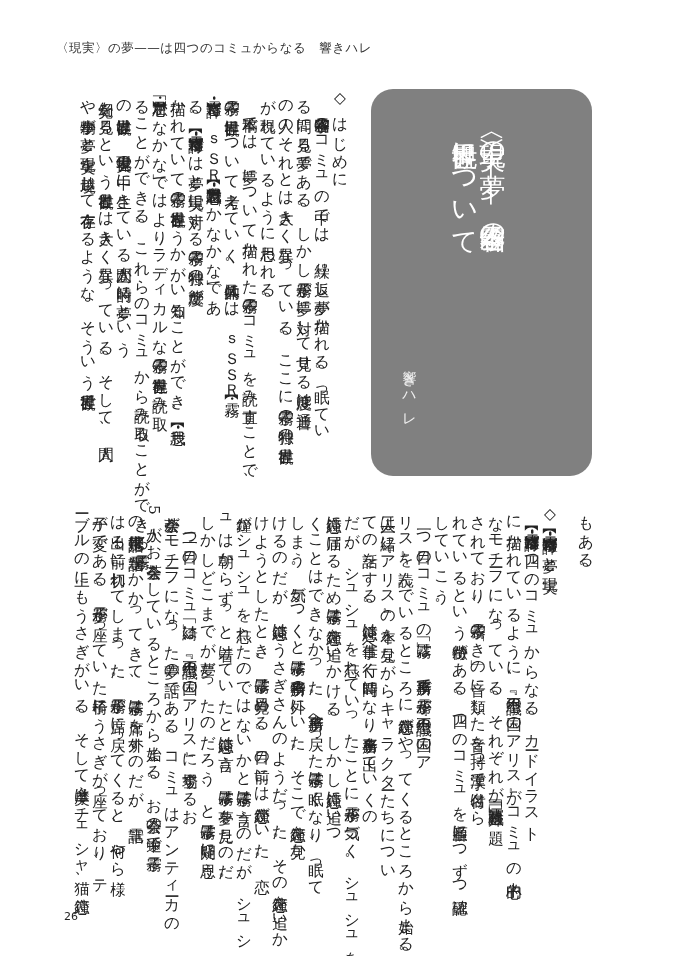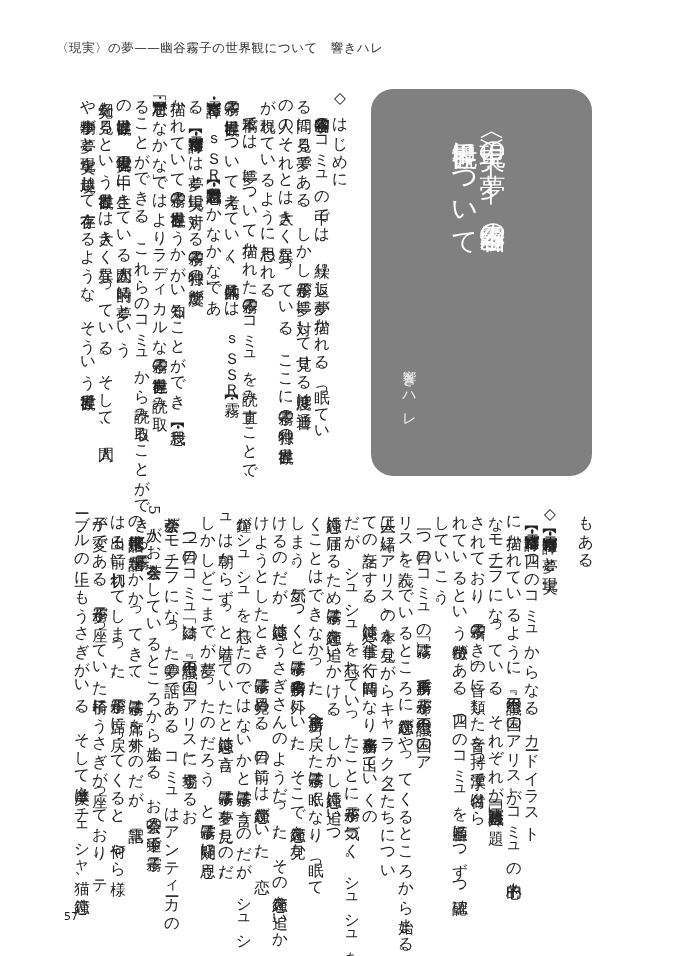--- a/index.html
+++ b/index.html
@@ -67,7 +67,7 @@
 </head>
 <body>
 
-<div class="running-header">〈現実〉の夢——幽谷霧子の世界観について　響きハレ</div>
+<div class="running-header">〈現実〉の夢——は四つのコミュからなる　響きハレ</div>
 
 <div class="title-box">
   <div class="title-main title-line1">〈現実〉の夢——幽谷霧子の</div>

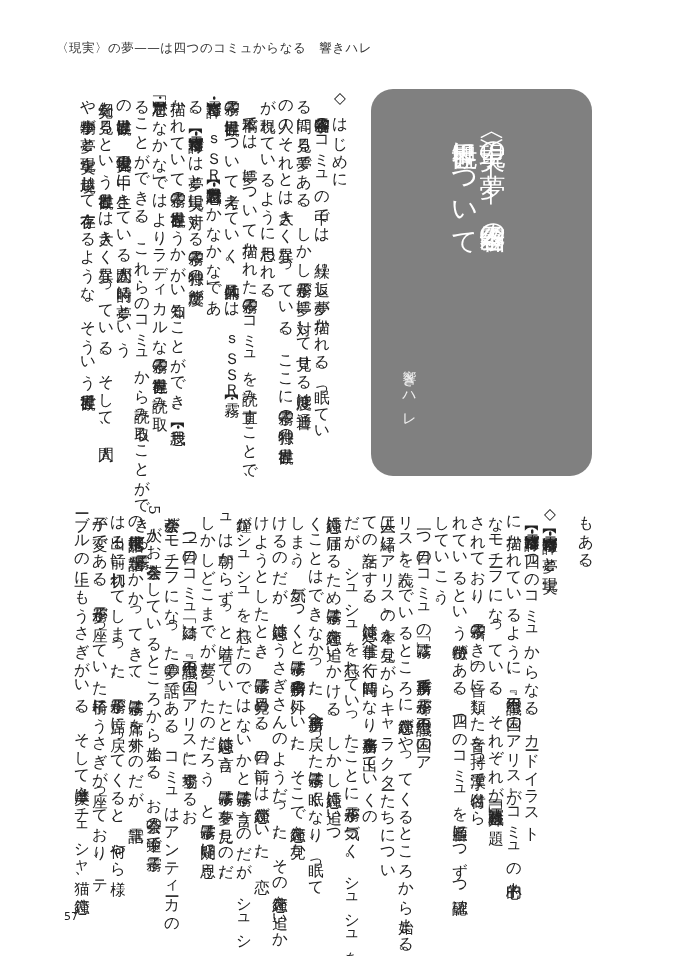--- a/index.html
+++ b/index.html
@@ -122,6 +122,6 @@
 <div class="col" style="left:73px; top:505px;">ーブルの上にもうさぎがいる。そして摩美々はチェシャ猫、恋鐘</div>
 <div class="col" style="left:55px; top:505px;"></div>
 
-<div class="page-number">57</div>
+<div class="page-number">26</div>
 
 </body></html>

